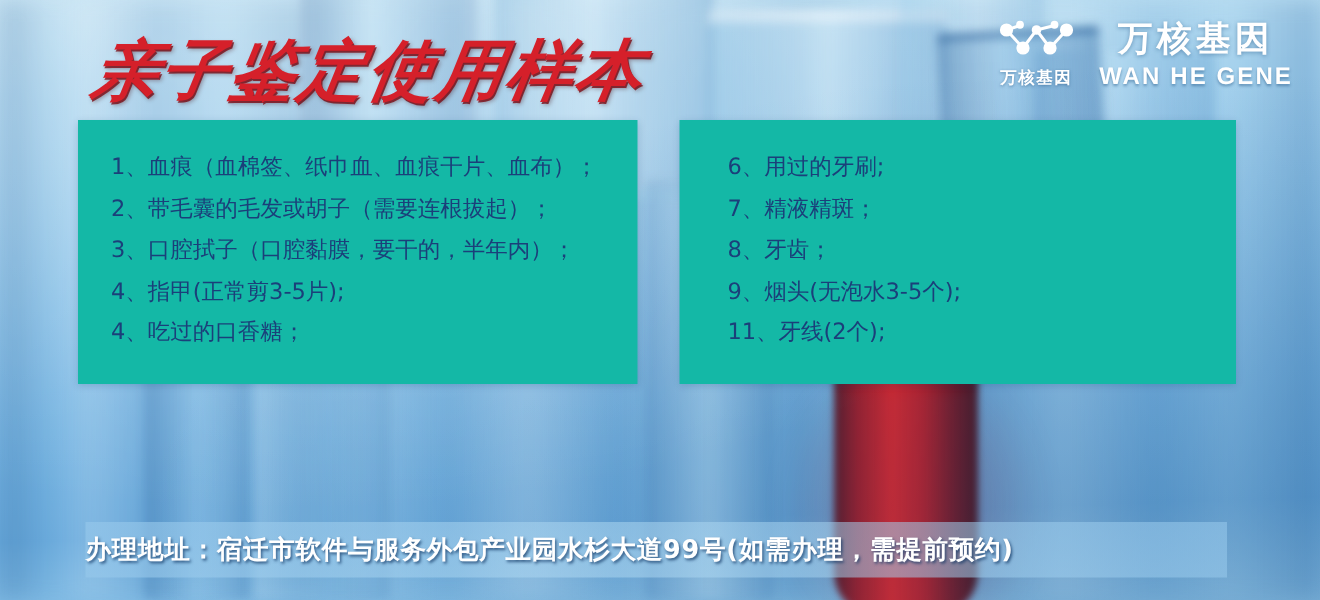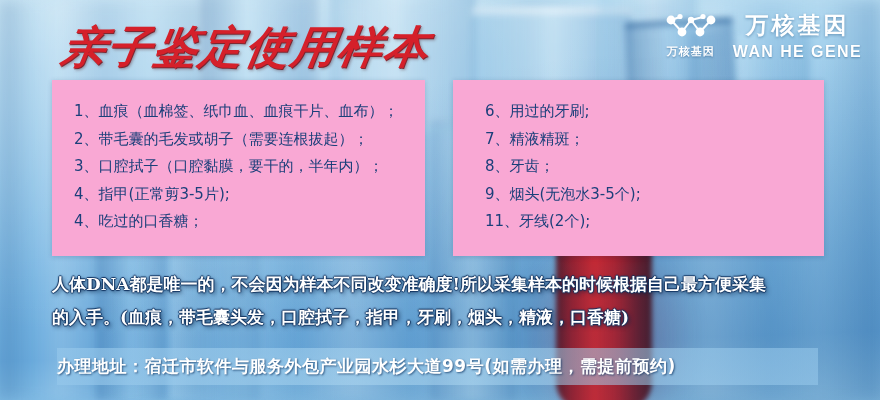--- a/index.html
+++ b/index.html
@@ -118,7 +118,7 @@
   
   .panels{position:absolute;left:52px;top:80px;width:772px;height:176px;display:flex;gap:28px;}
   .panel{
-    background:#f9a8d4;
+    background:#14b8a6;
     box-shadow:0 1px 5px rgba(20,60,110,.22);
     padding:18px 0 0 0;
     box-sizing:border-box;

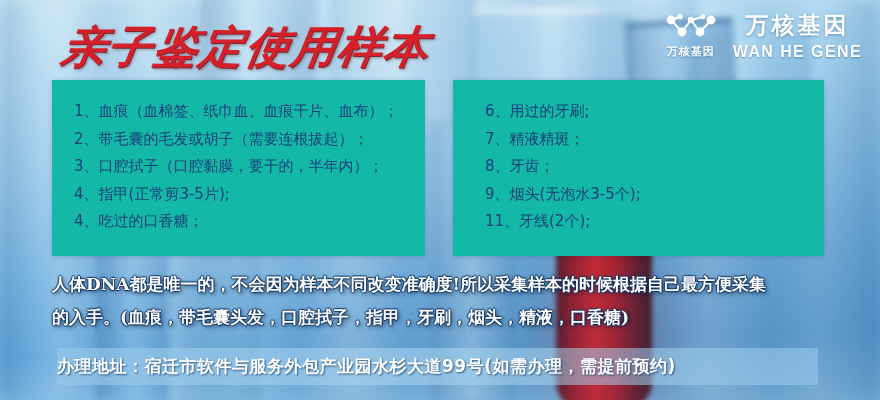--- a/index.html
+++ b/index.html
@@ -232,10 +232,6 @@
     </div>
   </div>
 
-  <div class="note">
-    <span>人体DNA都是唯一的，不会因为样本不同改变准确度!所以采集样本的时候根据自己最方便采集</span>
-    <span>的入手。(血痕，带毛囊头发，口腔拭子，指甲，牙刷，烟头，精液，口香糖)</span>
-  </div>
 
   <div class="address">
     <span class="address-text">办理地址：宿迁市软件与服务外包产业园水杉大道99号(如需办理，需提前预约)</span>

